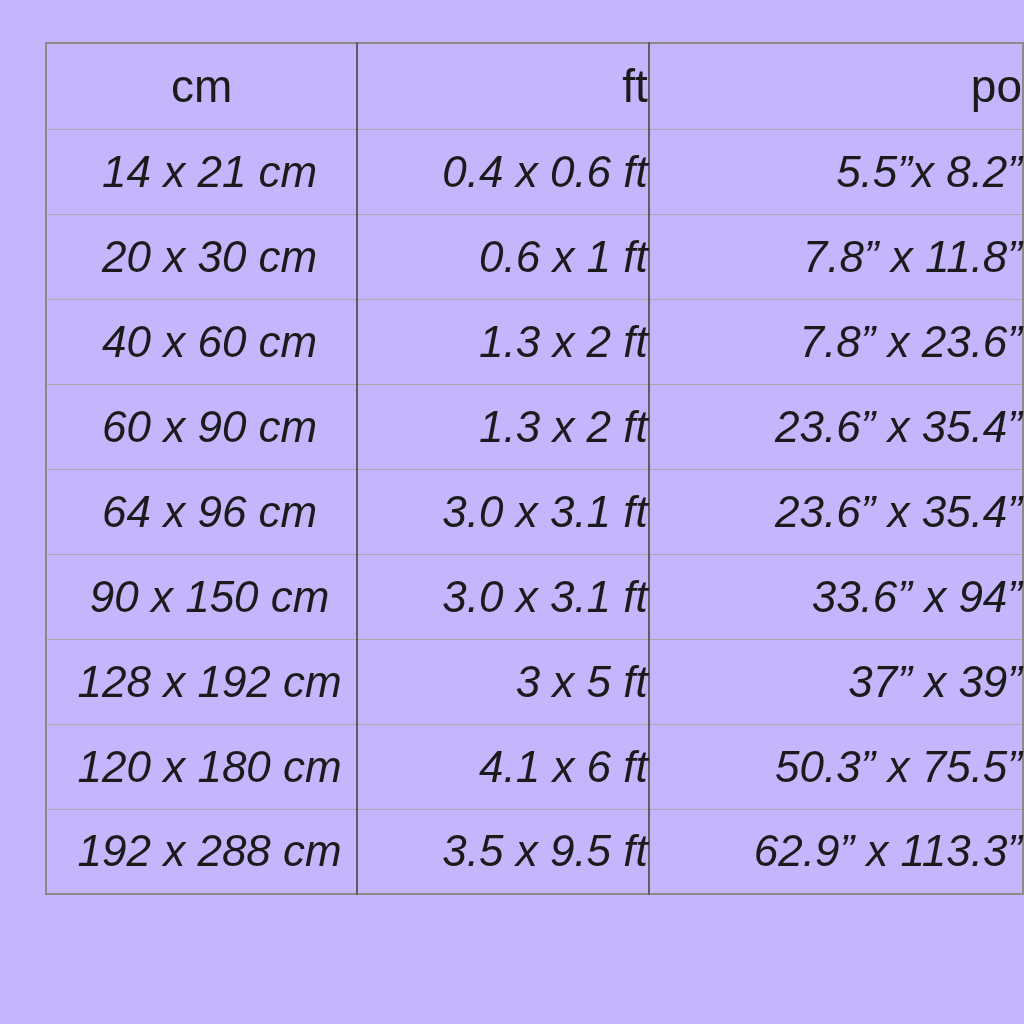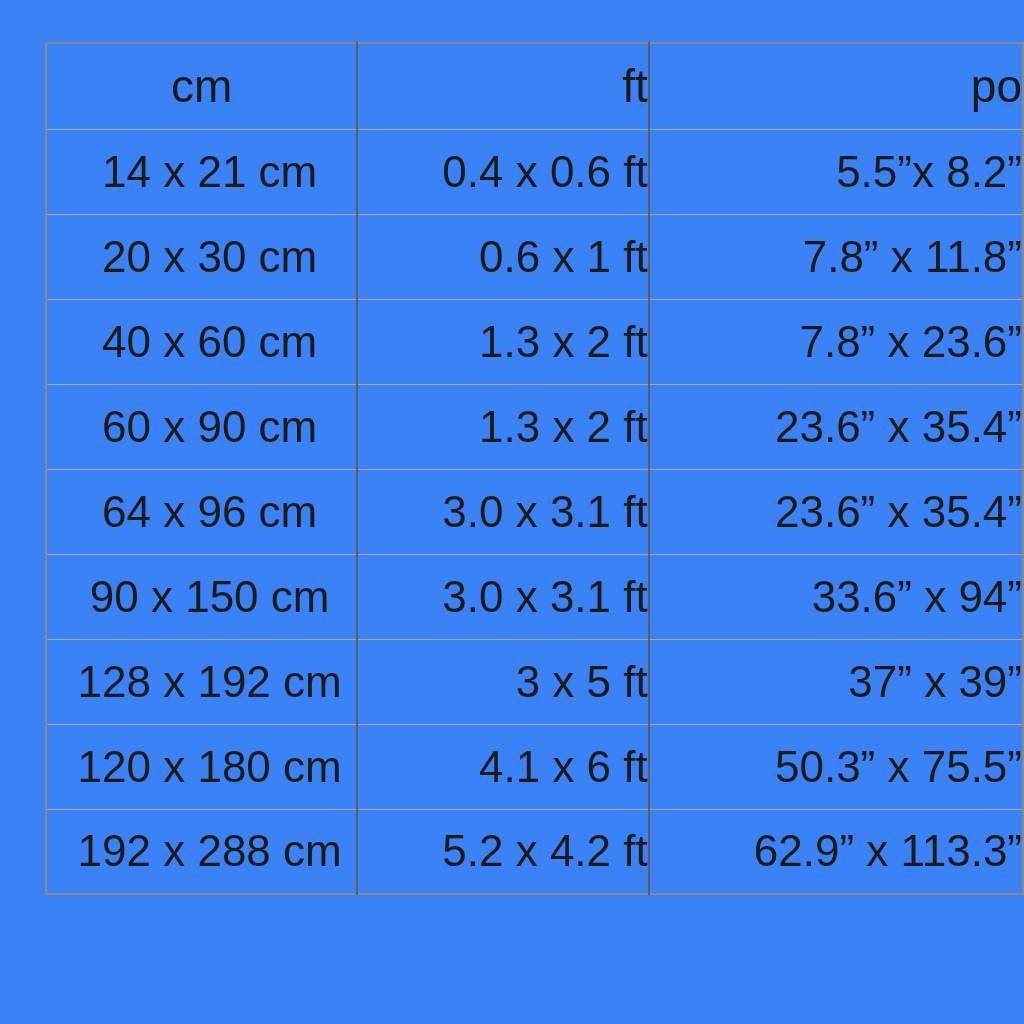--- a/index.html
+++ b/index.html
@@ -10,7 +10,7 @@
     position: relative;
     width: 1024px;
     height: 1024px;
-    background: #3b82f6;
+    background: #c4b5fd;
     overflow: hidden;
     font-family: "Liberation Sans", "DejaVu Sans", sans-serif;
     color: #1b1b1b;

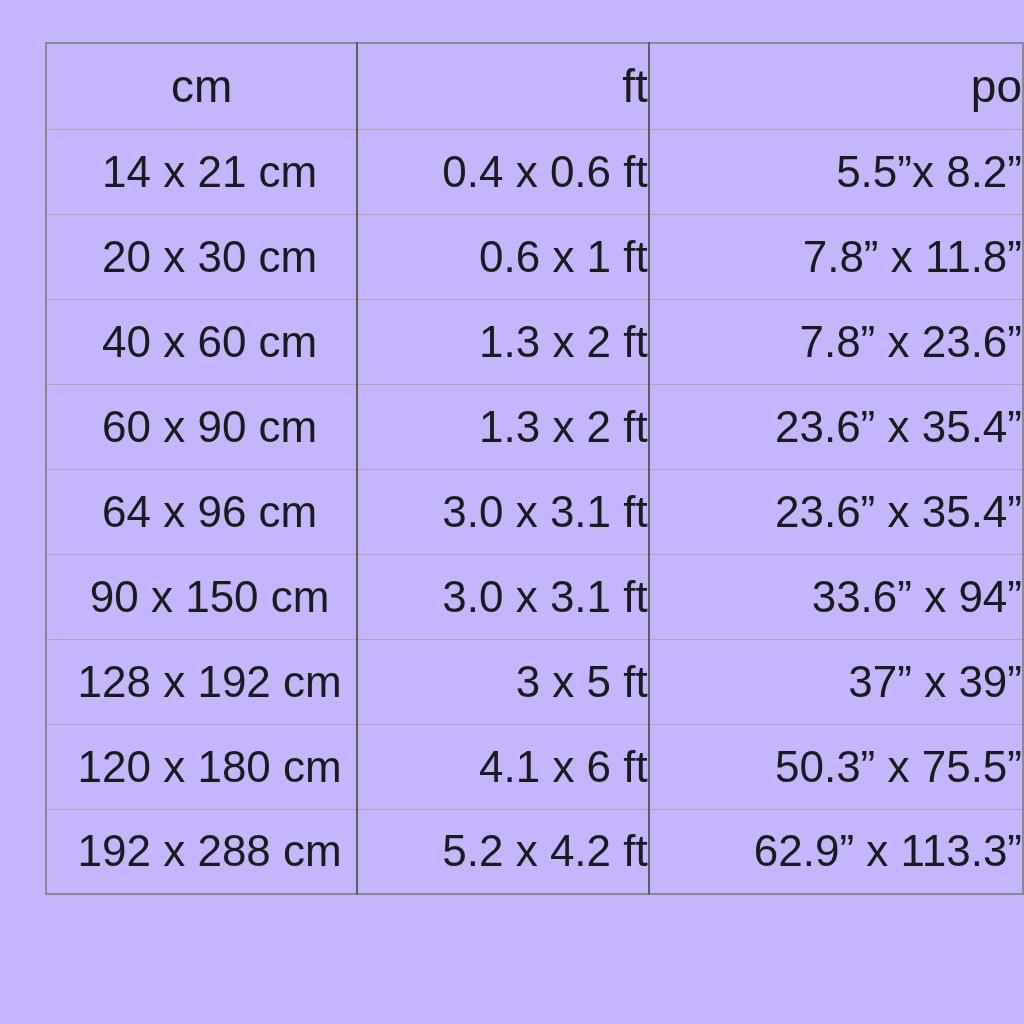--- a/index.html
+++ b/index.html
@@ -41,7 +41,7 @@
     text-align: right;
   }
   .size-table thead tr { height: 86px; }
-  .size-table tbody tr { height: 85px; }
+  .size-table tbody tr { height: 85px; font-style: italic; }
   .size-table th {
     font-size: 46px;
     font-weight: 400;

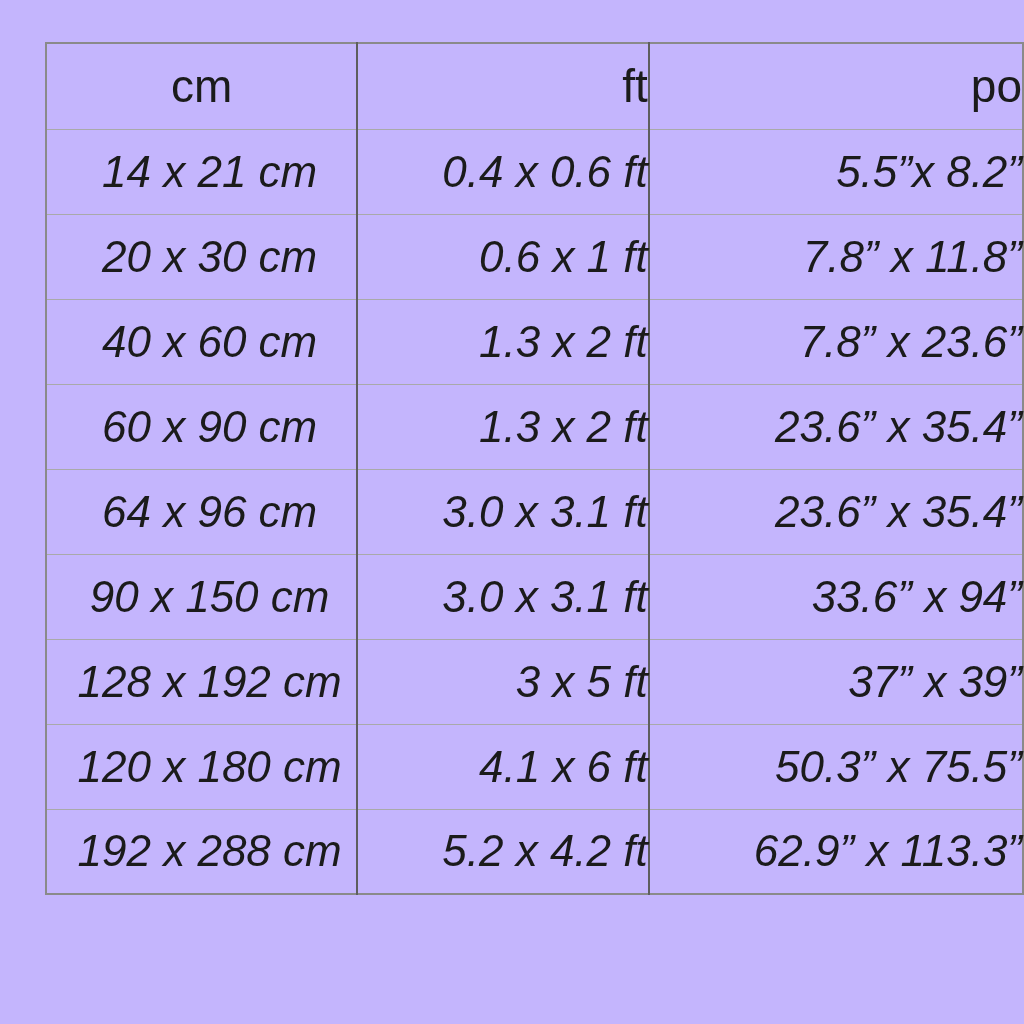--- a/index.html
+++ b/index.html
@@ -114,7 +114,7 @@
       </tr>
       <tr>
         <td class="col-cm">192 x 288 cm</td>
-        <td class="col-ft">5.2 x 4.2 ft</td>
+        <td class="col-ft">3.5 x 9.5 ft</td>
         <td class="col-po">62.9” x 113.3”</td>
       </tr>
     </tbody>

